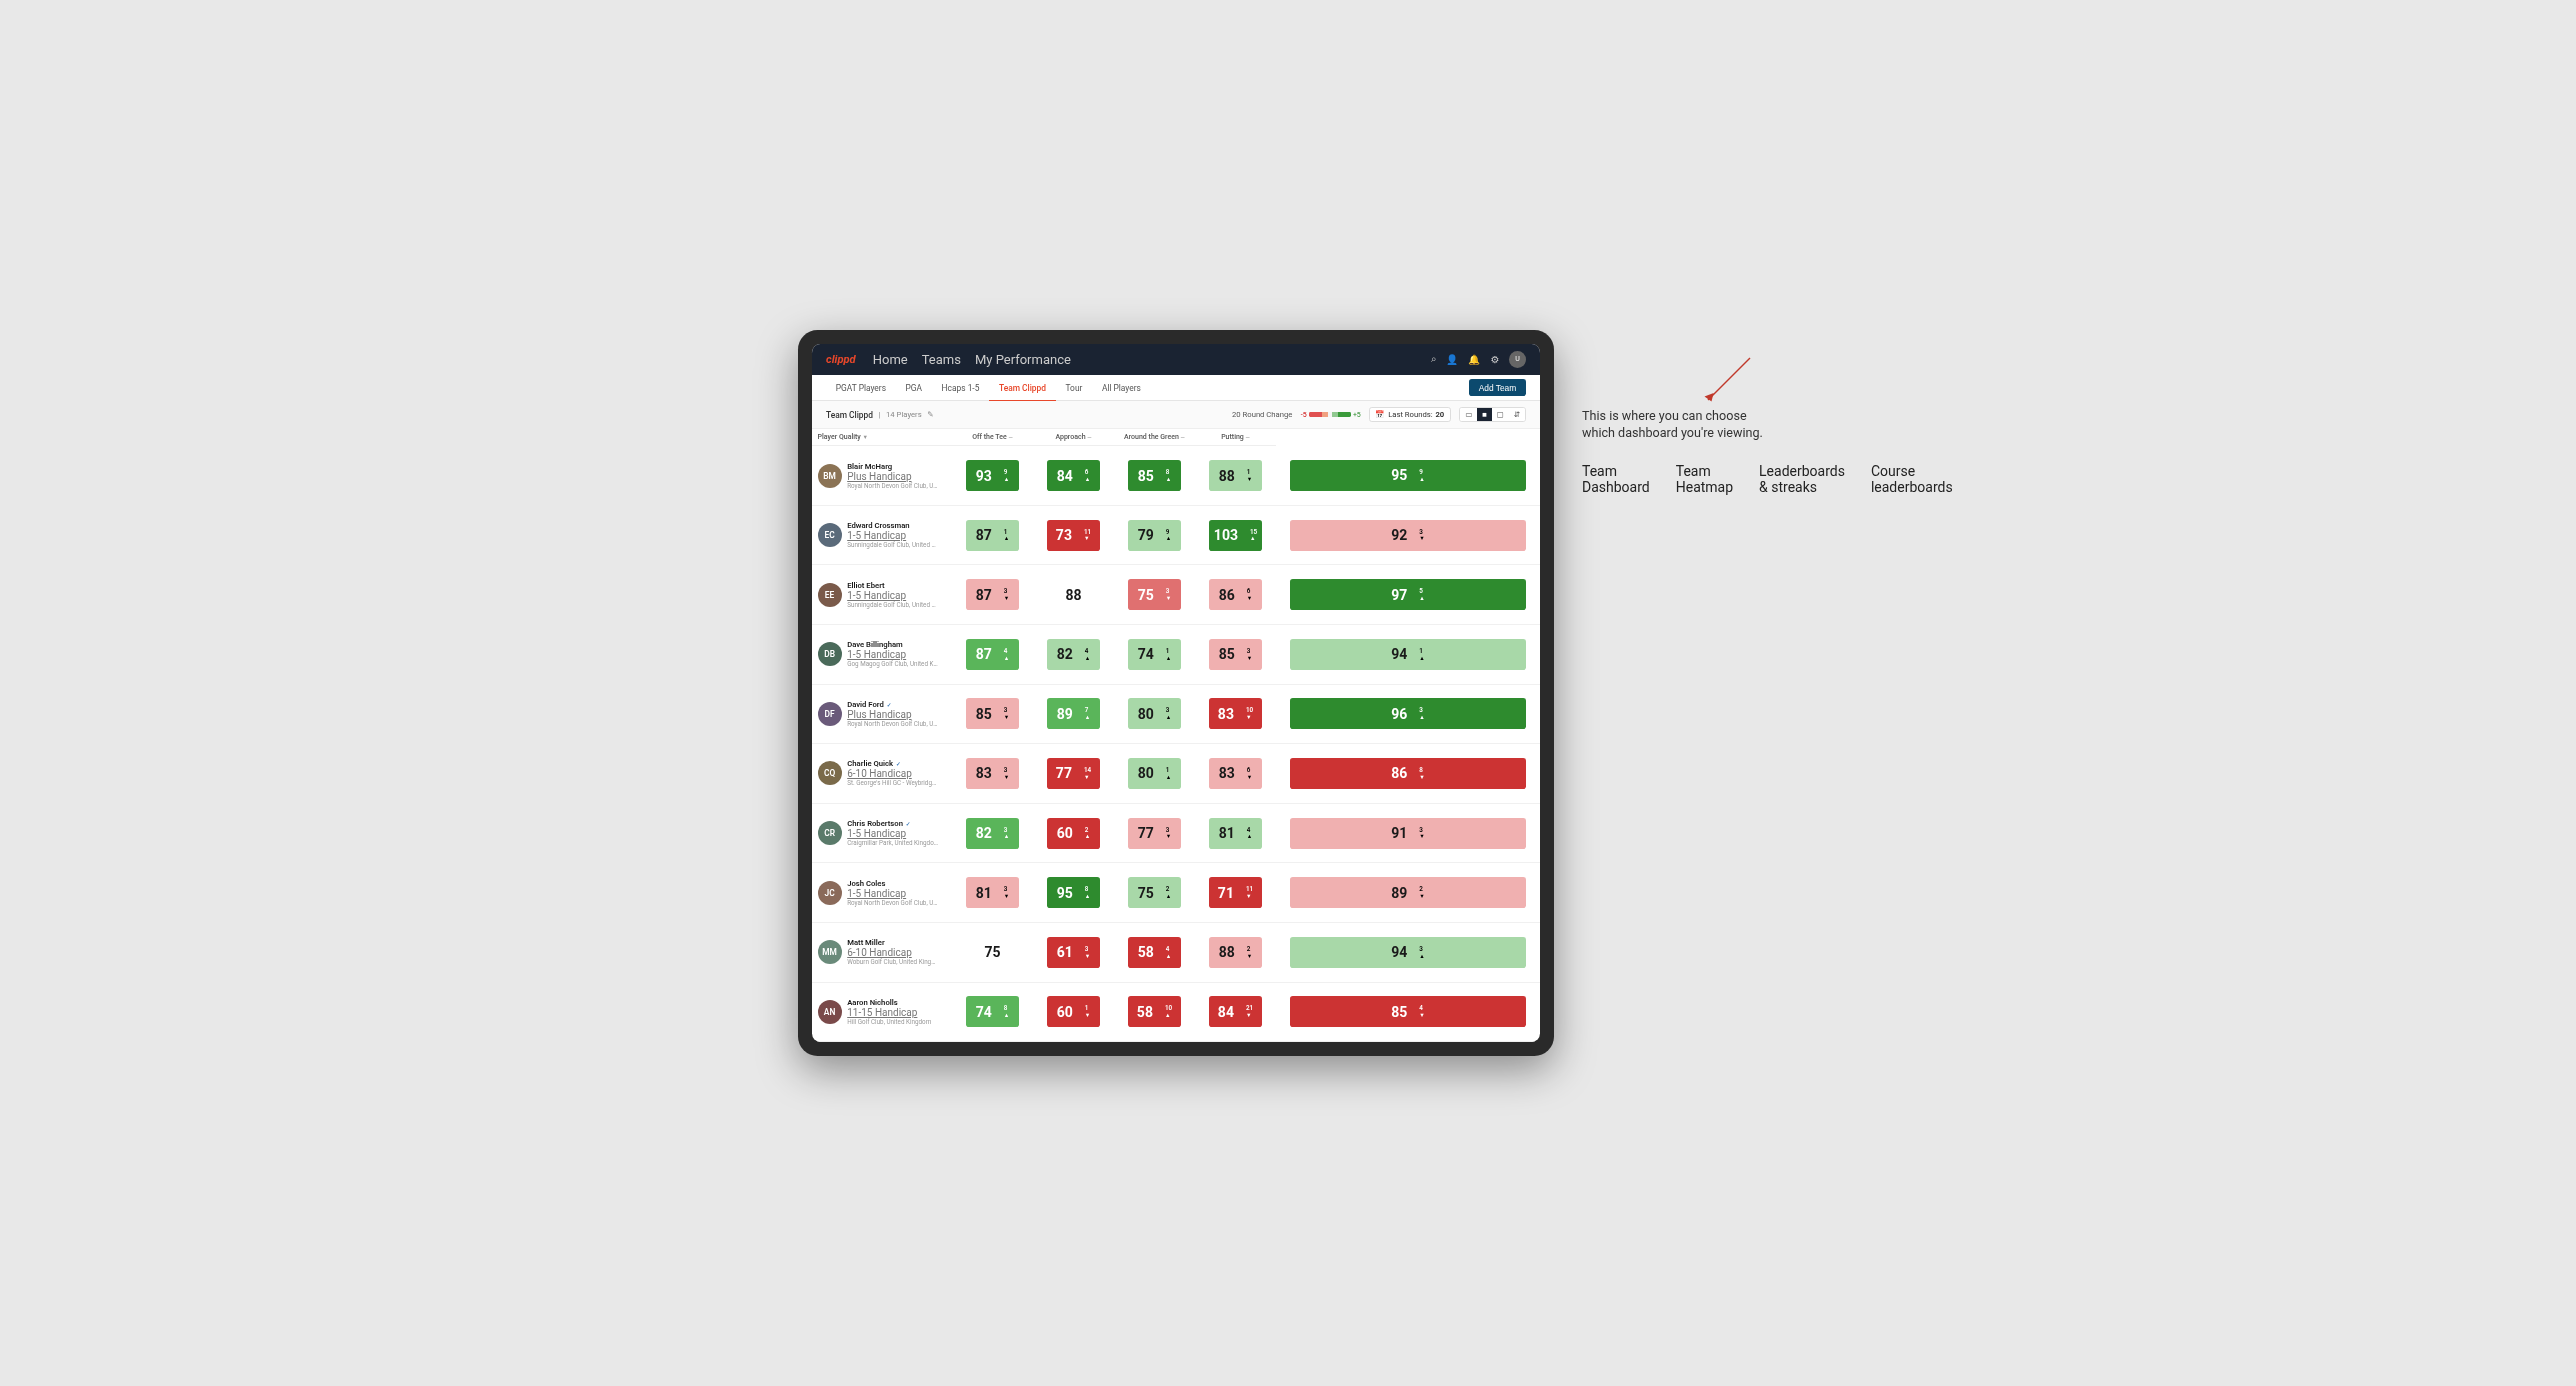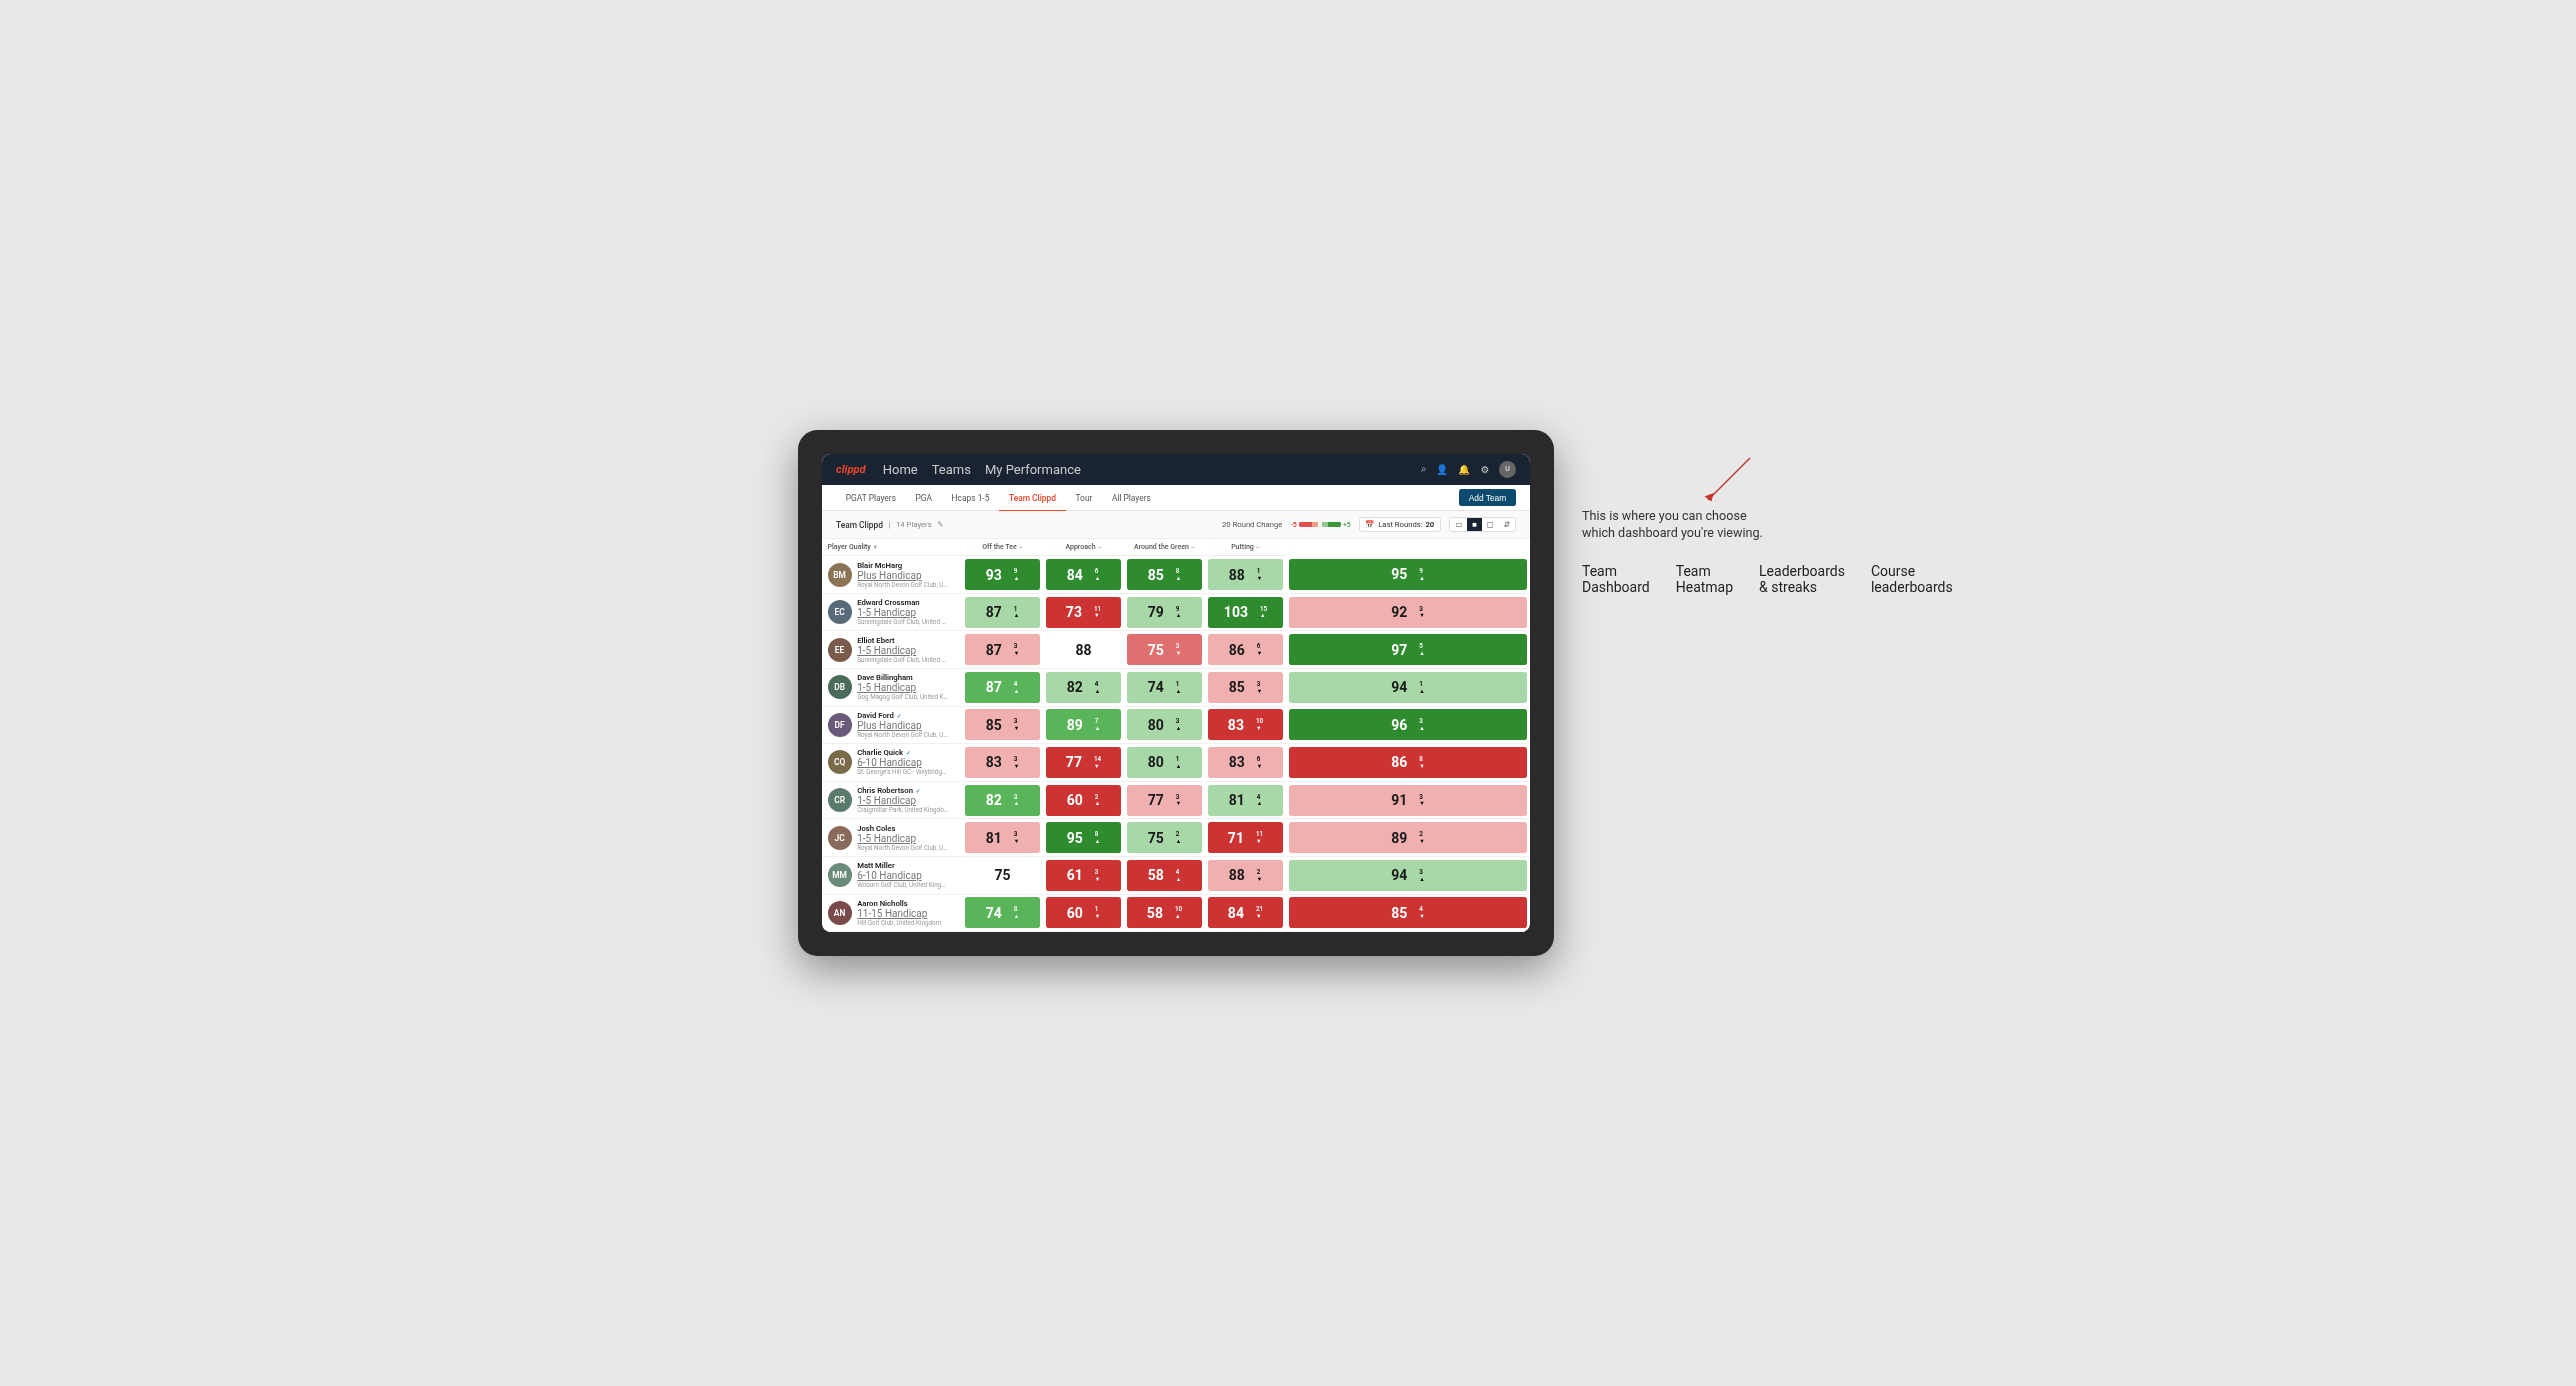--- a/index.html
+++ b/index.html
@@ -25,7 +25,7 @@
     .tablet-frame {
       background: #2a2a2a;
       border-radius: 19.6px;
-      padding: 24px;
+      padding: 14px;
       box-shadow: 0 14px 42px rgba(0,0,0,0.4);
       flex: 1;
       min-width: 0;

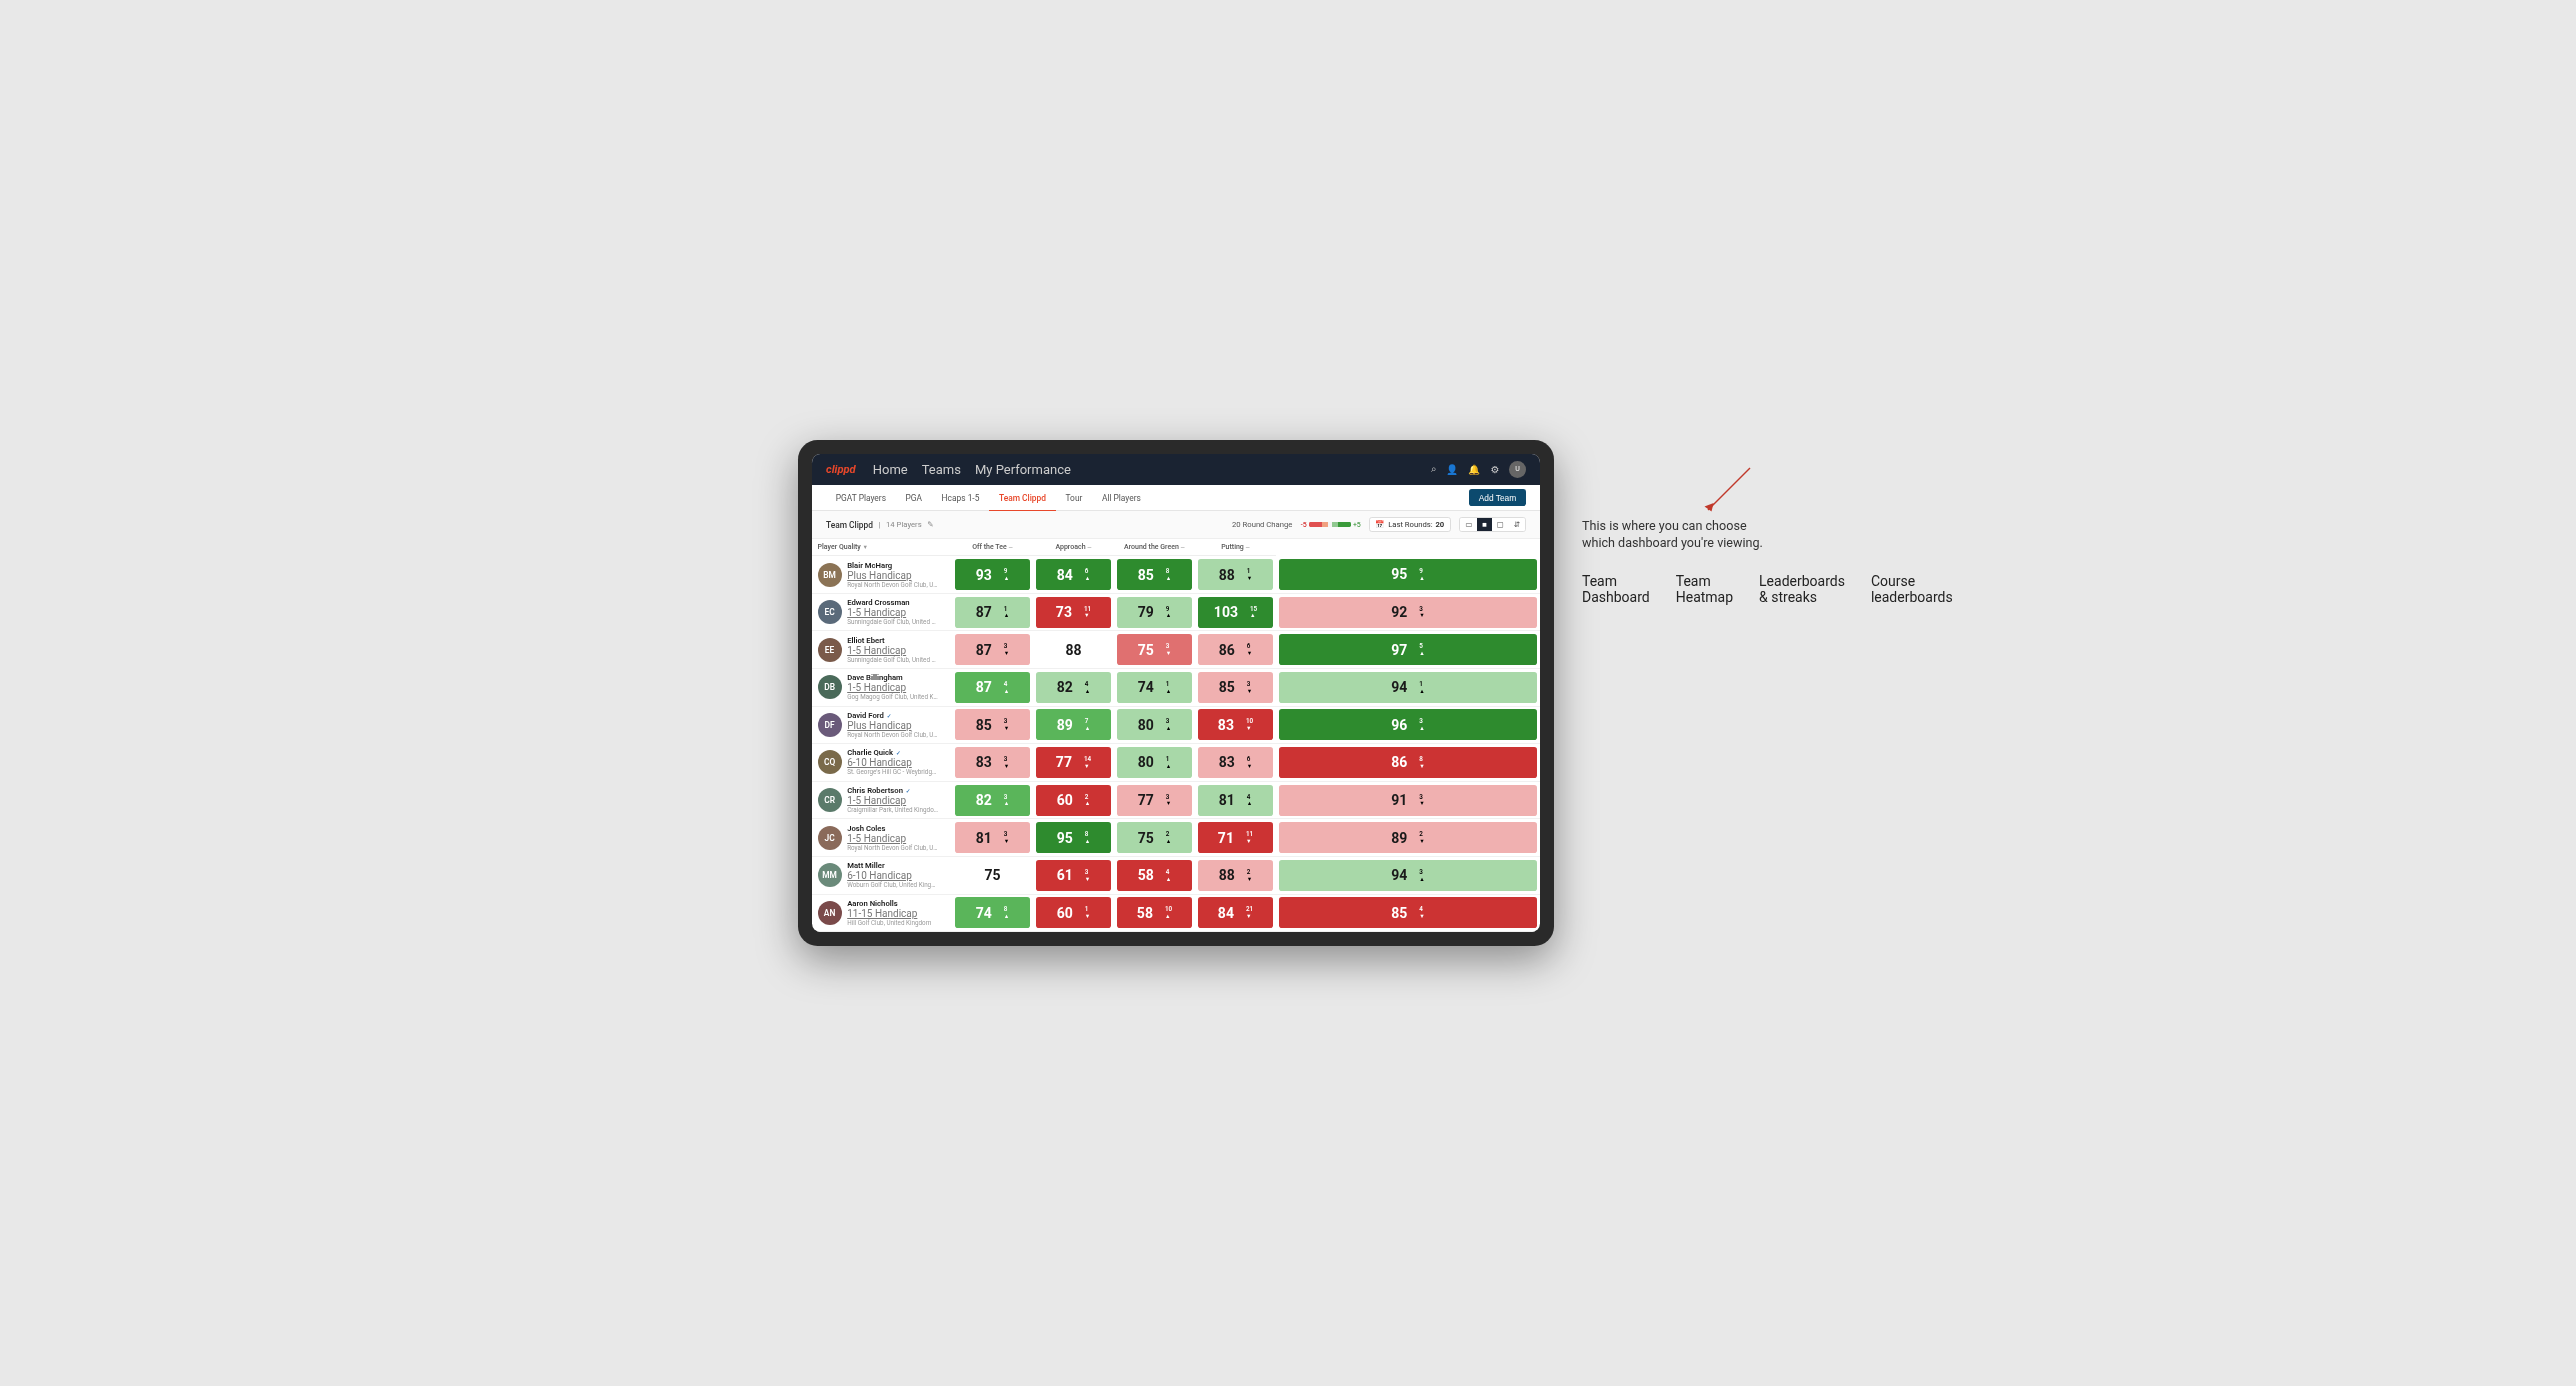--- a/index.html
+++ b/index.html
@@ -324,7 +324,7 @@
       gap: 12px;
       border-radius: 2.8px;
       padding: 7px 4.2px;
-      margin: 0;
+      margin: 11px;
       min-height: 31px;
     }
 

